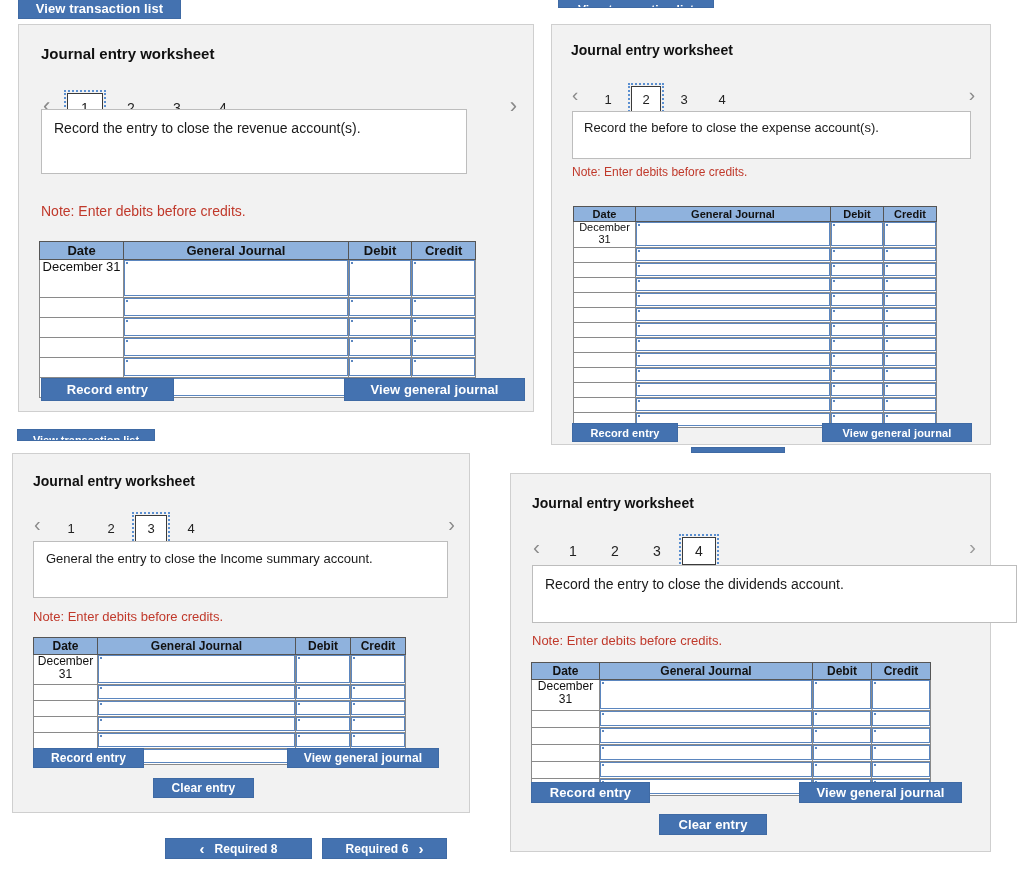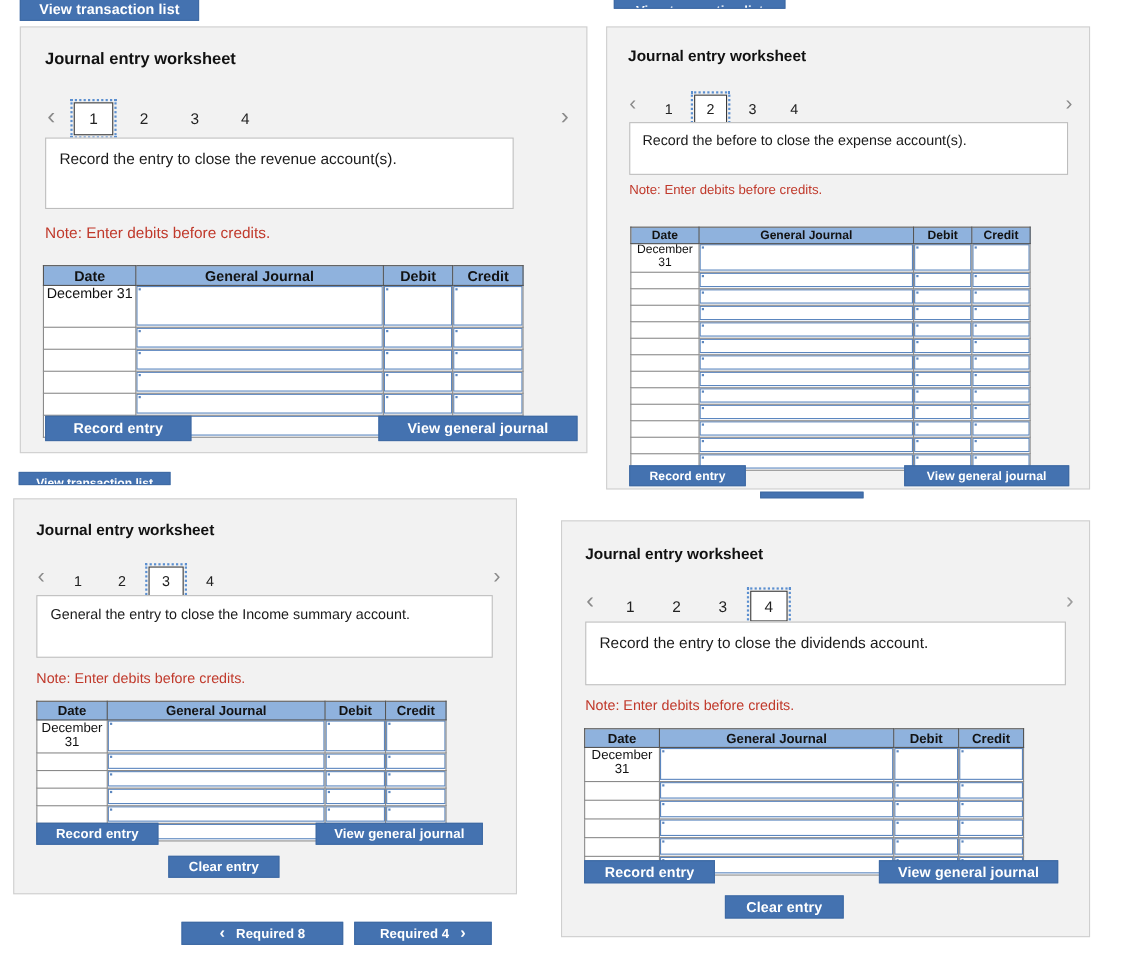--- a/index.html
+++ b/index.html
@@ -163,7 +163,7 @@
     <span class="pager-arrow" style="position:absolute; right:6px; top:2px;">›</span>
   </div>
 
-  <div class="prompt-box" style="position:absolute; left:22px; top:100px; width:426px; height:65px;">
+  <div class="prompt-box" style="position:absolute; left:22px; top:84px; width:426px; height:65px;">
     <div style="padding:10px 0 0 12px; font-size:14px;">Record the entry to close the revenue account(s).</div>
   </div>
 

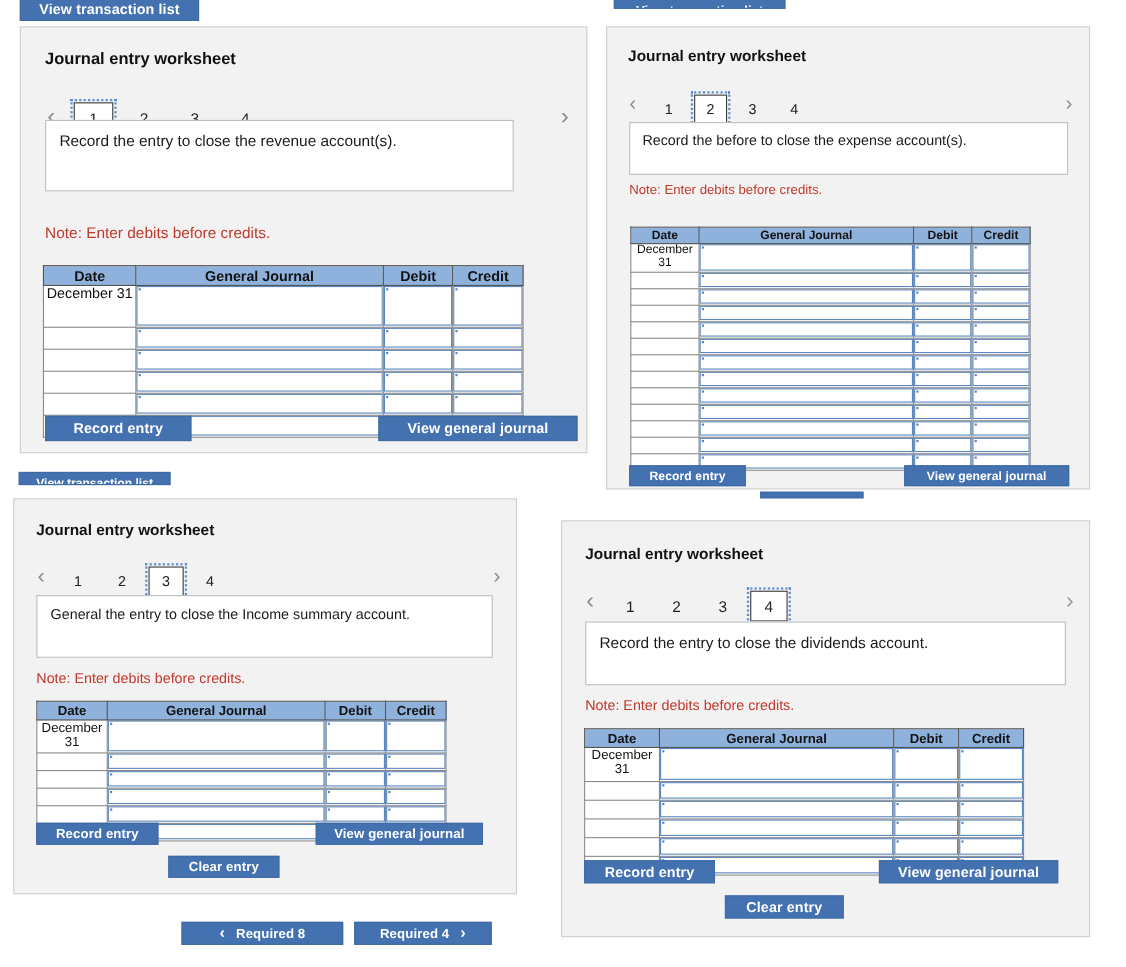--- a/index.html
+++ b/index.html
@@ -625,7 +625,7 @@
     <span class="pager-arrow" style="position:absolute; right:4px; top:0px; font-size:21px; color:#9d9d9d;">›</span>
   </div>
 
-  <div class="prompt-box" style="position:absolute; left:21px; top:91px; width:437px; height:58px;">
+  <div class="prompt-box" style="position:absolute; left:21px; top:91px; width:485px; height:58px;">
     <div style="padding:10px 0 0 12px; font-size:14px;">Record the entry to close the dividends account.</div>
   </div>
 

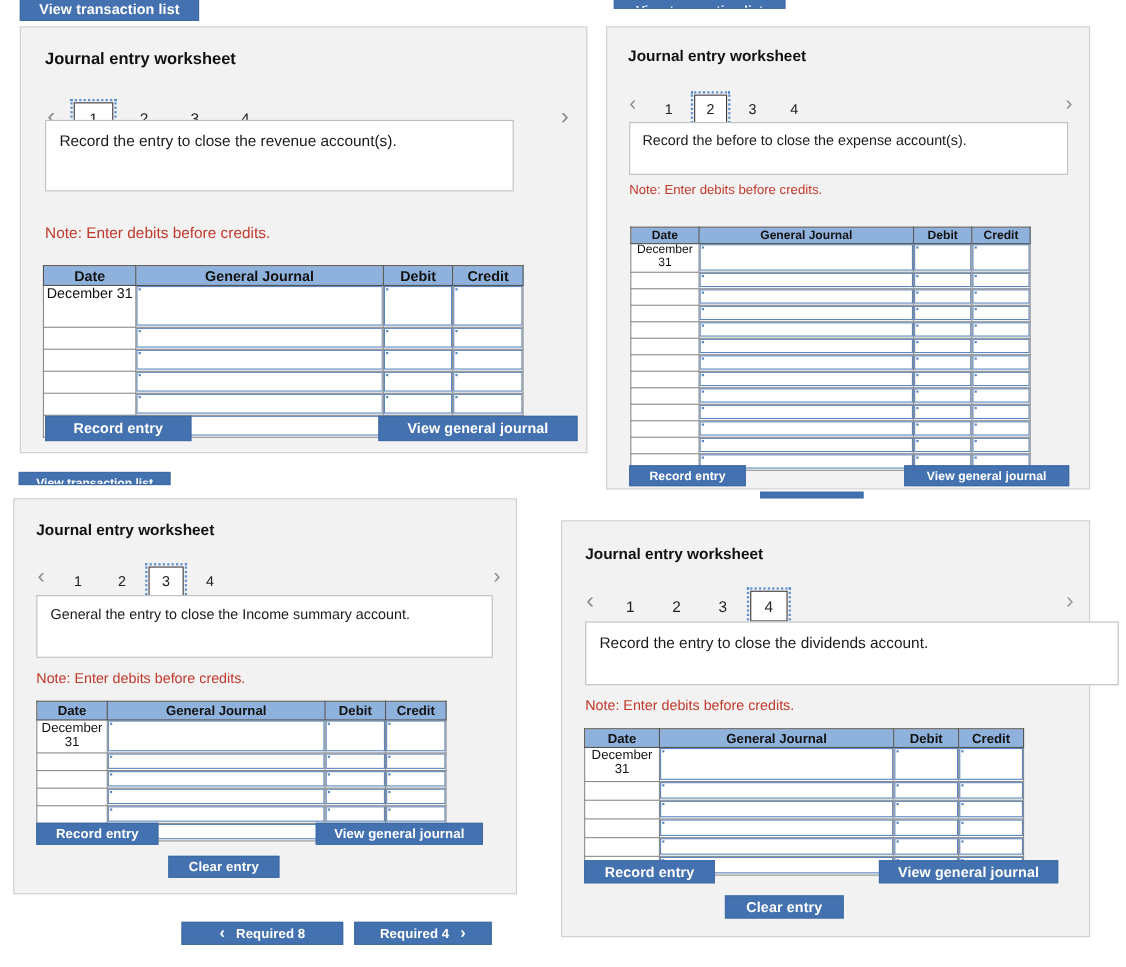--- a/index.html
+++ b/index.html
@@ -608,7 +608,7 @@
   <span>Required 8</span>
 </div>
 <div class="btn" style="position:absolute; left:322px; top:838px; width:125px; height:21px; font-size:12px; gap:10px;">
-  <span>Required 4</span>
+  <span>Required 6</span>
   <span style="font-size:15px;">›</span>
 </div>
 

